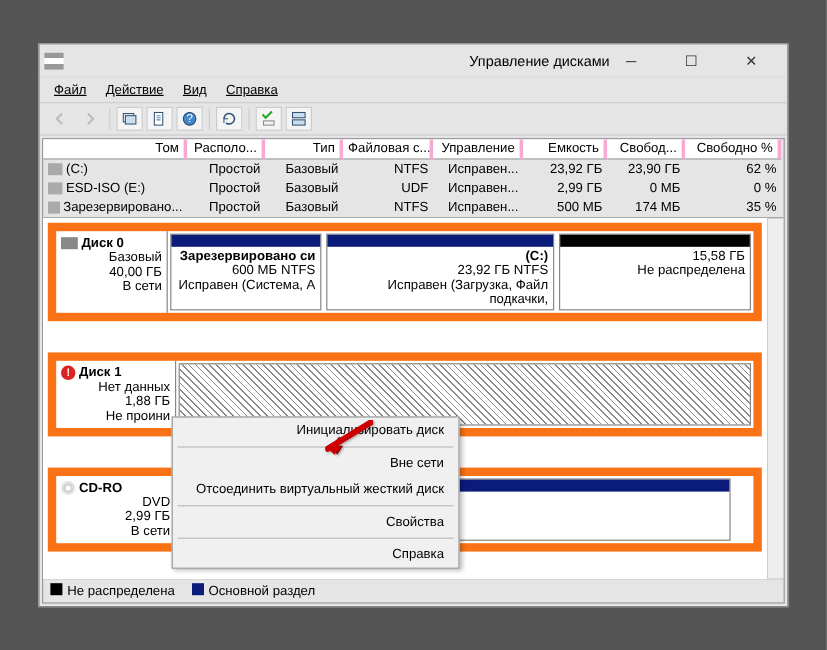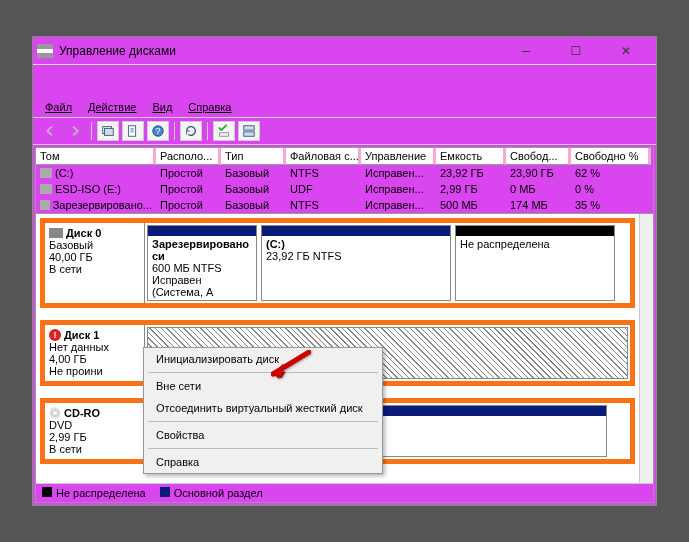--- a/index.html
+++ b/index.html
@@ -4,7 +4,7 @@
 <style>
 * { margin: 0; padding: 0; box-sizing: border-box; font-family: "Segoe UI", Tahoma, sans-serif; font-size: 11px; }
 body { background: #555; display: flex; justify-content: center; align-items: center; width: 689px; height: 542px; }
-.window { background: #d946ef; border: 1px solid #888; width: 625px; height: 470px; display: flex; flex-direction: column; position: relative; }
+.window { background: #e5e5e5; border: 1px solid #888; width: 625px; height: 470px; display: flex; flex-direction: column; position: relative; text-align: right; }
 .titlebar { display: flex; align-items: center; height: 28px; padding: 0 4px; border-bottom: 1px solid #ddd; }
 .titlebar .ticon { width: 16px; height: 14px; background: linear-gradient(#999 0 33%, #fff 33% 66%, #999 66% 100%); margin-right: 6px; }
 .titlebar .title { flex: 1; font-size: 12px; }

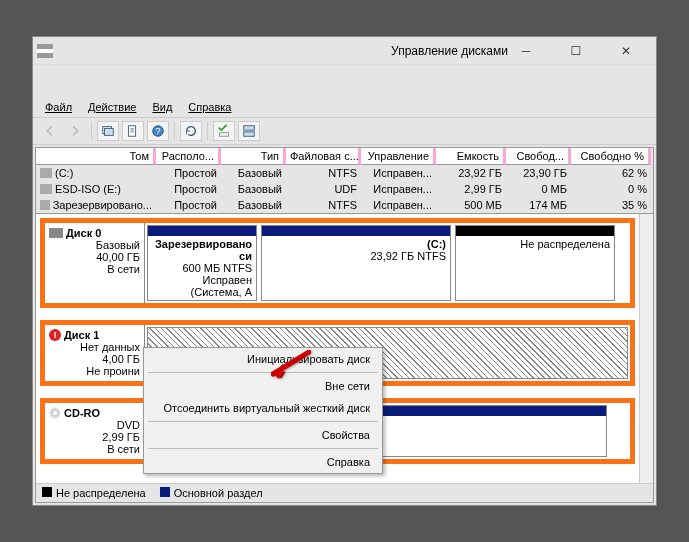--- a/index.html
+++ b/index.html
@@ -11,7 +11,7 @@
 .sysbtns { display: flex; gap: 14px; padding-right: 8px; }
 .sysbtn { width: 36px; height: 26px; display: flex; align-items: center; justify-content: center; cursor: pointer; font-size: 12px; color: #333; }
 .menubar { display: flex; gap: 4px; padding: 2px 6px; border-bottom: 1px solid #ccc; }
-.menubar span { padding: 2px 6px; cursor: pointer; text-decoration: underline; margin-top: 32px; }
+.menubar span { padding: 2px 6px; cursor: pointer; text-decoration: underline; }
 .toolbar { display: flex; gap: 3px; padding: 3px 6px; border-bottom: 1px solid #ccc; align-items: center; }
 .tbtn { width: 22px; height: 20px; border: 1px solid transparent; display: flex; align-items: center; justify-content: center; }
 .tbtn.en { border-color: #ccc; background: #f4f4f4; }

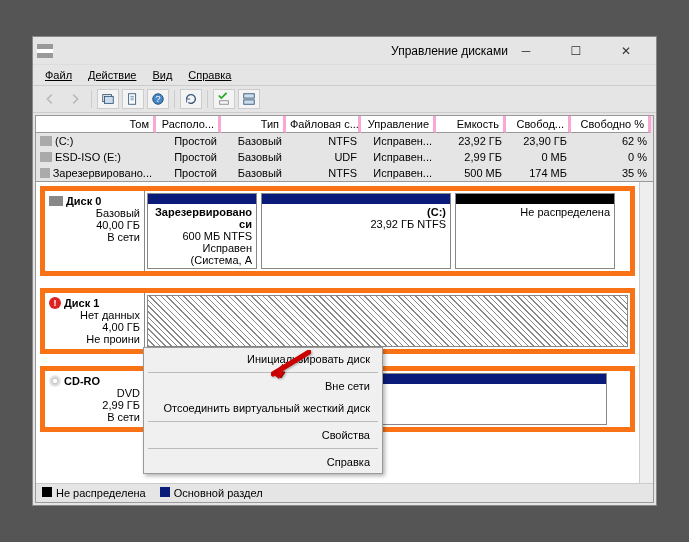--- a/index.html
+++ b/index.html
@@ -25,7 +25,7 @@
 .gridrow .vol { display: flex; align-items: center; gap: 3px; }
 .vicon { width: 12px; height: 10px; background: #aaa; display: inline-block; }
 .disks { flex: 1; overflow-y: auto; padding: 4px; background: #fff; }
-.diskrow { display: flex; border: 5px solid #f97316; margin-bottom: 12px; }
+.diskrow { display: flex; border: 7px solid #f97316; margin-bottom: 26px; }
 .diskhead { width: 100px; padding: 4px; border-right: 1px solid #888; }
 .diskhead .dn { font-weight: bold; display: flex; align-items: center; gap: 3px; }
 .dicon { width: 14px; height: 10px; background: #888; display: inline-block; }

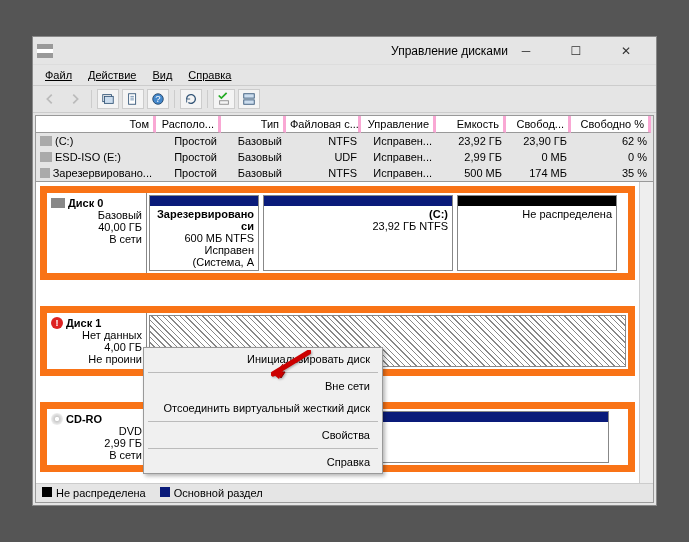--- a/index.html
+++ b/index.html
@@ -186,7 +186,7 @@
               <div>В сети</div>
             </div>
             <div class="parts">
-              <div class="part" style="width:110px">
+              <div class="part" style="width:126px">
                 <div class="pbar blue"></div>
                 <div class="pn">Зарезервировано си</div>
                 <div>600 МБ NTFS</div>

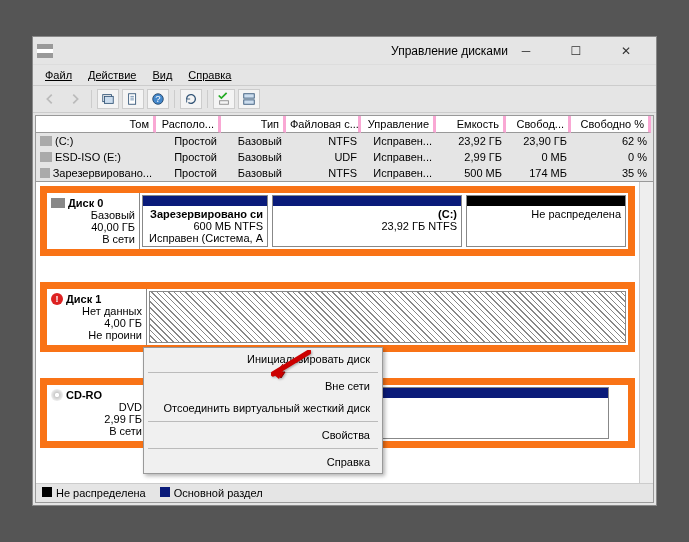--- a/index.html
+++ b/index.html
@@ -200,6 +200,7 @@
               <div class="part" style="width:160px">
                 <div class="pbar black"></div>
                 <div class="pn"></div>
+                <div>15,58 ГБ</div>
                 <div>Не распределена</div>
               </div>
             </div>

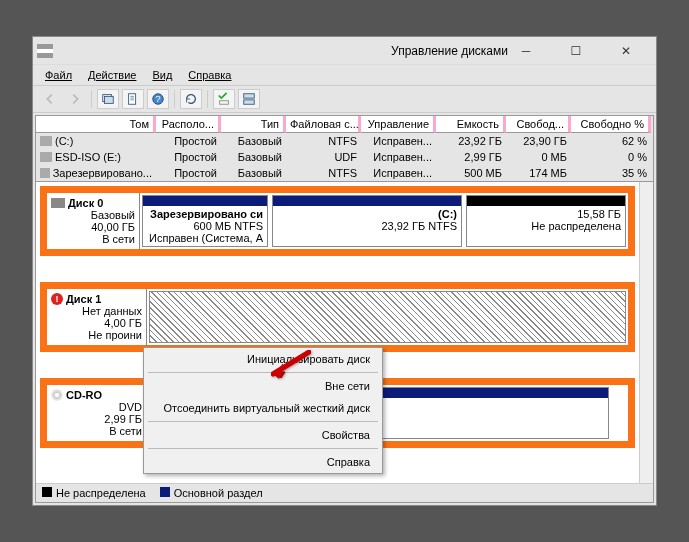--- a/index.html
+++ b/index.html
@@ -196,6 +196,7 @@
                 <div class="pbar blue"></div>
                 <div class="pn">(C:)</div>
                 <div>23,92 ГБ NTFS</div>
+                <div>Исправен (Загрузка, Файл подкачки,</div>
               </div>
               <div class="part" style="width:160px">
                 <div class="pbar black"></div>

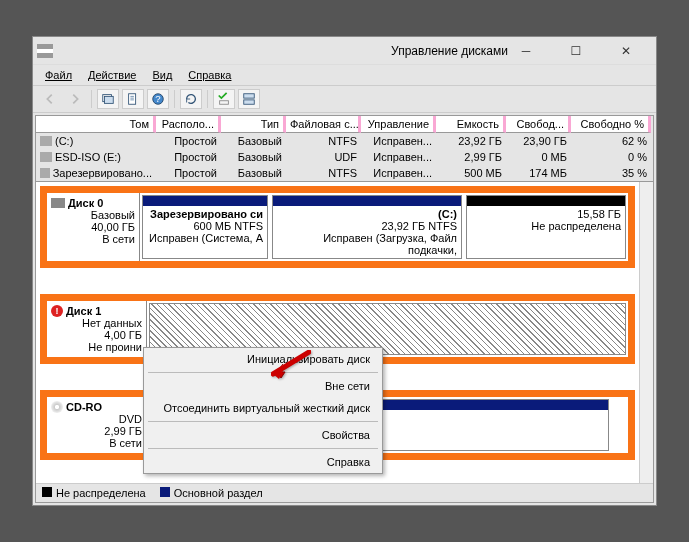--- a/index.html
+++ b/index.html
@@ -210,7 +210,7 @@
             <div class="diskhead">
               <div class="dn"><span class="erricon">!</span>Диск 1</div>
               <div>Нет данных</div>
-              <div>4,00 ГБ</div>
+              <div>1,88 ГБ</div>
               <div>Не проини</div>
             </div>
             <div class="parts">

